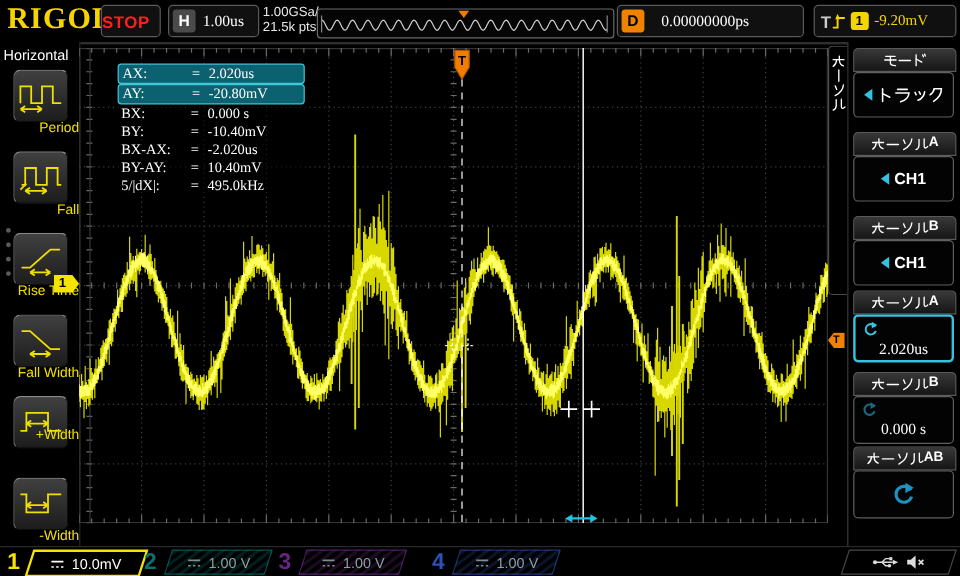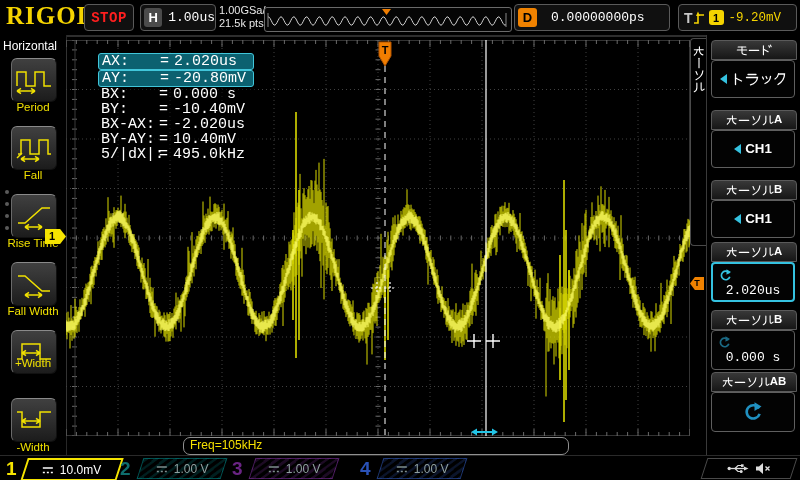--- a/index.html
+++ b/index.html
@@ -12,7 +12,7 @@
   #topbar{left:0;top:0;width:800px;height:35px;background:#000;border-bottom:2px solid #2e2e2e;}
   #logo{left:6px;top:2px;font-family:"Liberation Serif",serif;font-weight:bold;font-size:25px;color:#f5d400;letter-spacing:1px;}
   .tb-box{background:#101010;border:1px solid #5a5a5a;border-radius:4px;display:flex;align-items:center;}
-  #stop-btn{left:84px;top:4px;width:48px;height:25px;justify-content:center;font-family:Liberation Mono, monospace;}
+  #stop-btn{left:84px;top:4px;width:48px;height:25px;justify-content:flex-start;}
   #stop-btn span{color:#ff1f1f;font-weight:bold;font-size:14px;letter-spacing:0.5px;}
   #h-block{left:140px;top:4px;width:74px;height:25px;}
   .chip{display:inline-flex;align-items:center;justify-content:center;border-radius:3px;font-weight:bold;}

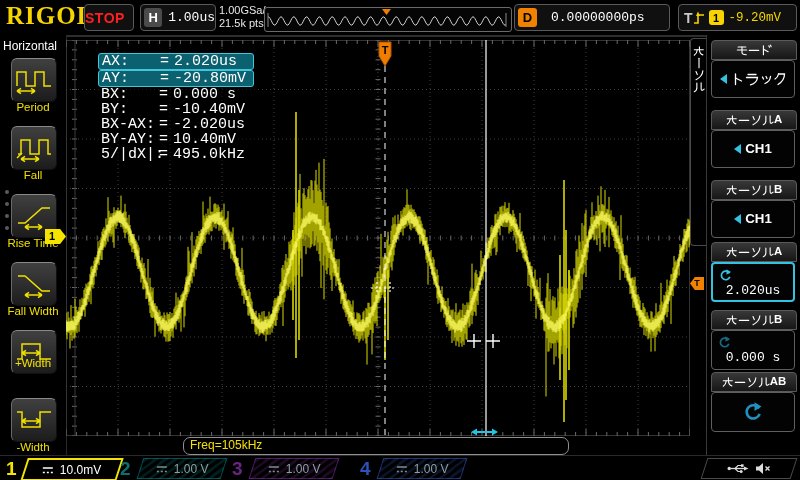--- a/index.html
+++ b/index.html
@@ -6,7 +6,7 @@
   #screen{position:relative;width:800px;height:480px;background:#000;overflow:hidden;
           font-family:"Liberation Sans",sans-serif;-webkit-font-smoothing:antialiased;}
   .abs{position:absolute;}
-  .mono{font-family:Liberation Mono, monospace;}
+  .mono{font-family:Liberation Serif, serif;}
 
   
   #topbar{left:0;top:0;width:800px;height:35px;background:#000;border-bottom:2px solid #2e2e2e;}

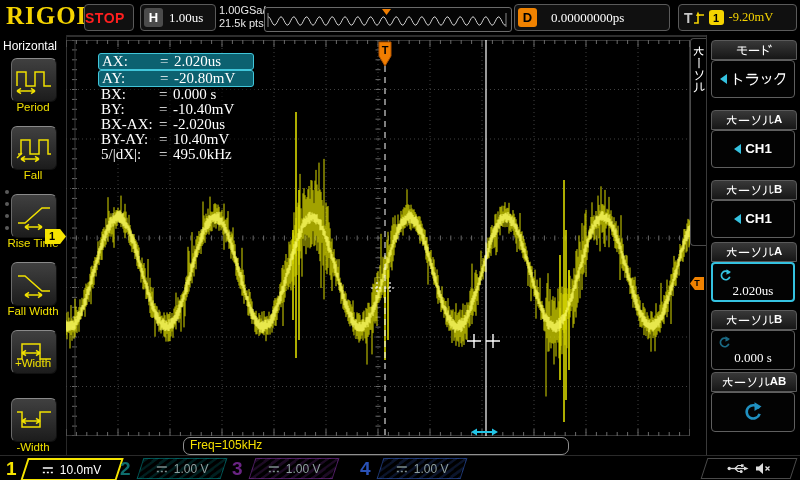--- a/index.html
+++ b/index.html
@@ -41,7 +41,7 @@
   #grid-wrap{left:66px;top:40px;width:624px;height:396px;}
   
   #readout{left:96px;top:52px;width:156px;background:rgba(0,0,0,0.55);padding:1px 2px;}
-  .ro-row{display:flex;height:15px;align-items:center;font-size:15px;color:#fff;padding:0 3px;}
+  .ro-row{display:flex;height:15px;align-items:center;font-size:12px;color:#fff;padding:0 3px;}
   .ro-row.hl{background:#0c6170;border:1px solid #41c6da;border-radius:3px;}
   .ro-name{width:58px;}
   .ro-eq{width:14px;}

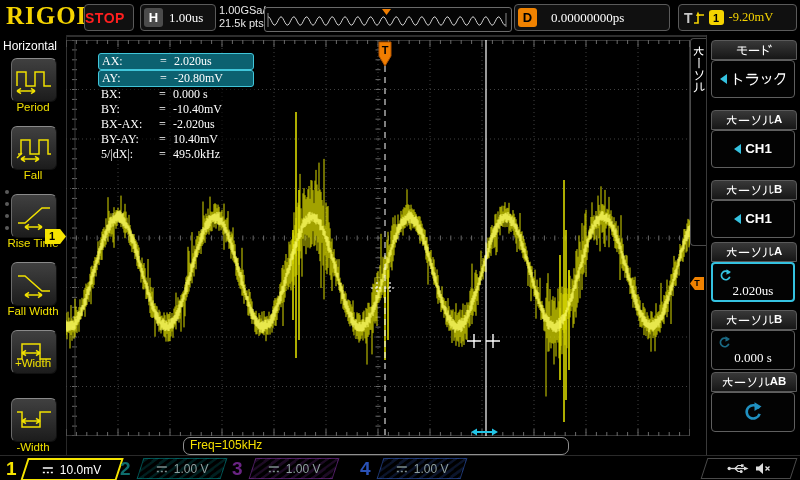--- a/index.html
+++ b/index.html
@@ -34,7 +34,7 @@
   .func-btn{position:absolute;left:11px;width:44px;height:42px;background:linear-gradient(#404040,#1c1c1c);
             border:1px solid #111;border-top:1px solid #8a8a8a;border-left:1px solid #6a6a6a;border-radius:6px;
             display:flex;align-items:center;justify-content:center;}
-  .func-label{position:absolute;left:0;width:66px;text-align:center;color:#f0e000;font-size:11.5px;}
+  .func-label{position:absolute;left:0;width:66px;text-align:right;color:#f0e000;font-size:11.5px;}
   .page-dot{position:absolute;left:5px;width:4px;height:4px;border-radius:50%;background:#5a5a5a;}
 
   

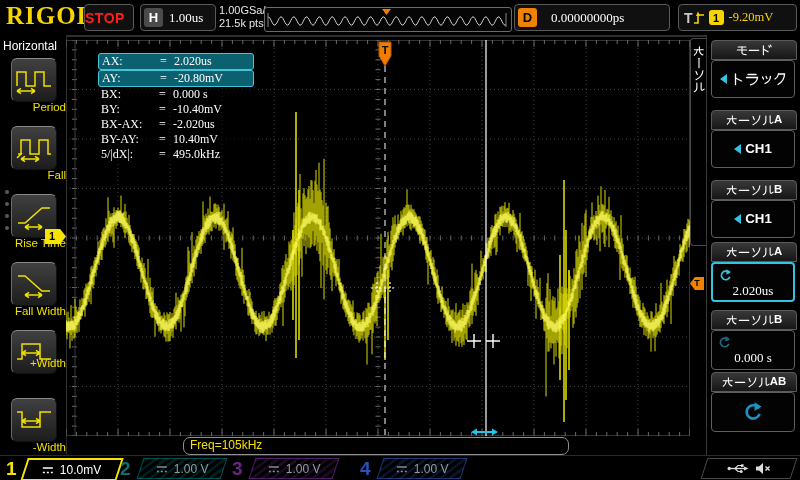--- a/index.html
+++ b/index.html
@@ -243,9 +243,6 @@
       </div>
     </div>
 
-  <div id="freq-box" class="abs">
-    <span>Freq=105kHz</span>
-  </div>
 
   <div id="trig-level-tag" class="abs">T</div>
   <div id="ch1-tag" class="abs">1</div>

